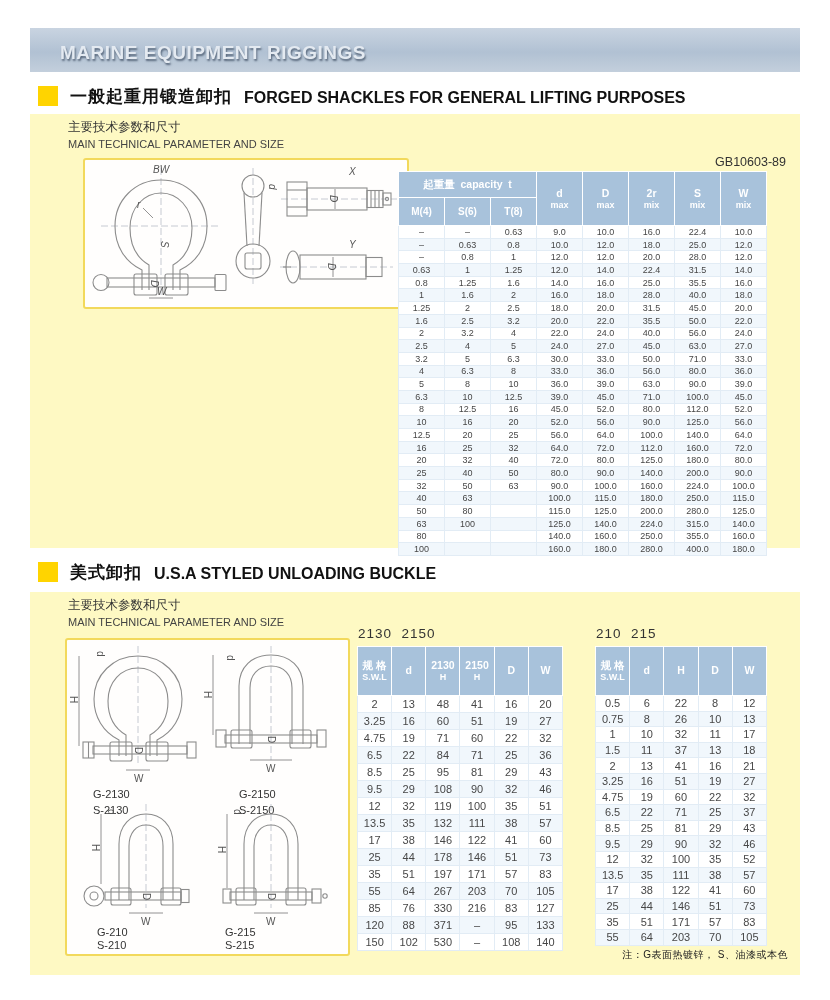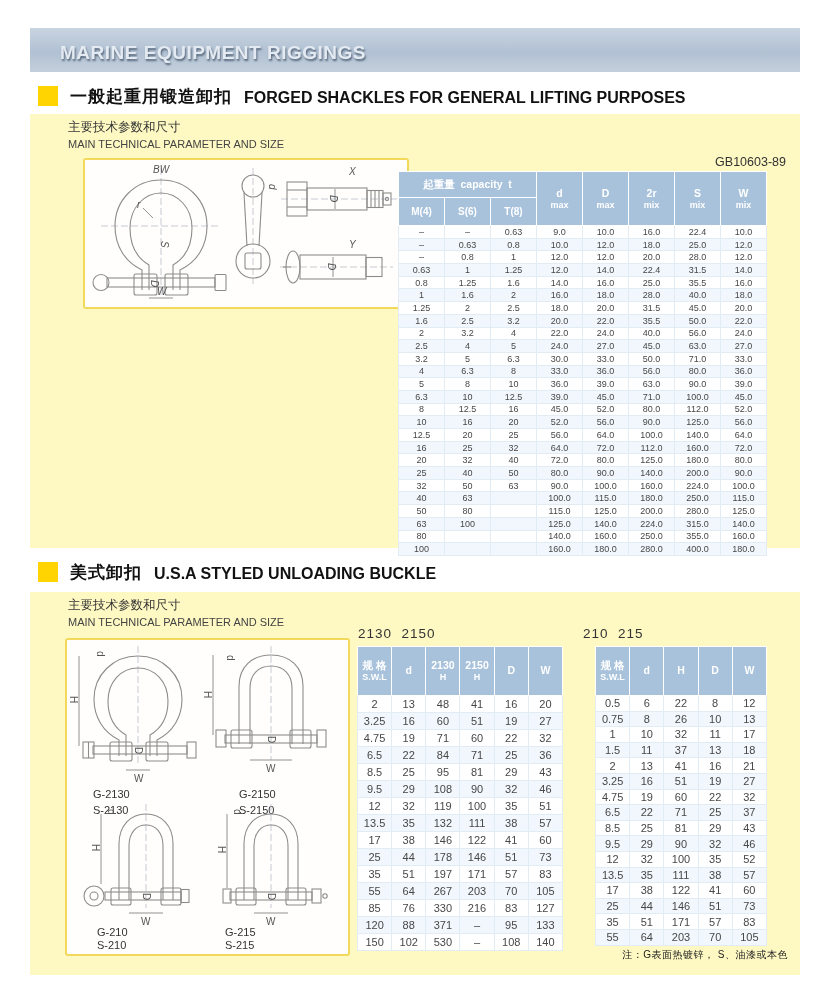--- a/index.html
+++ b/index.html
@@ -45,7 +45,7 @@
   
   .t2-title{position:absolute;font-size:13.5px;color:#333;white-space:pre;letter-spacing:1px;}
   .t2a-title{left:328px;top:34px;}
-  .t2b-title{left:553px;top:34px;}
+  .t2b-title{left:566px;top:34px;}
   .t2awrap{position:absolute;left:327px;top:54px;}
   .t2bwrap{position:absolute;left:565px;top:54px;}
   .t2a{width:206px;} .t2b{width:172px;}

